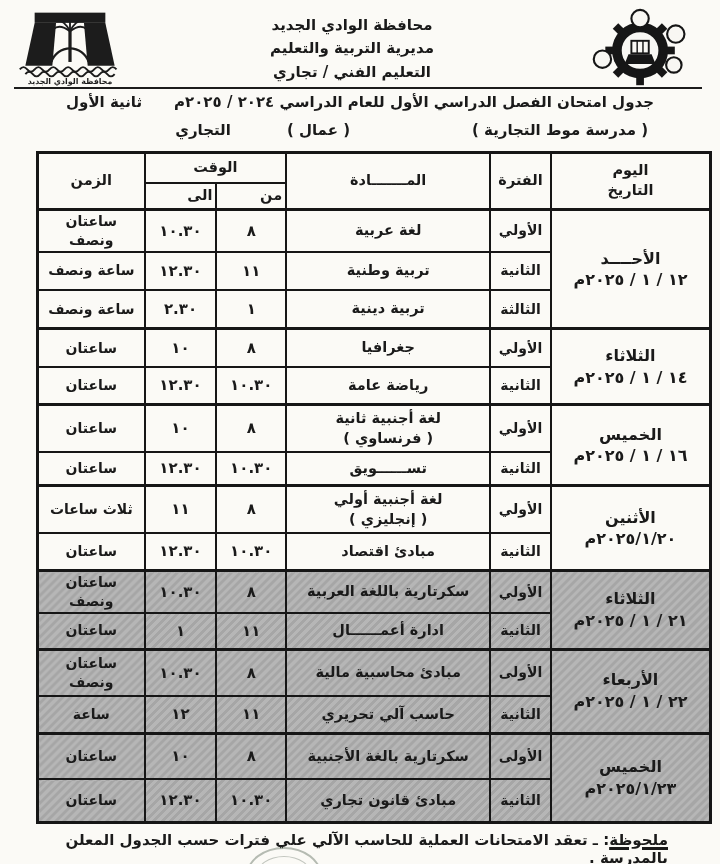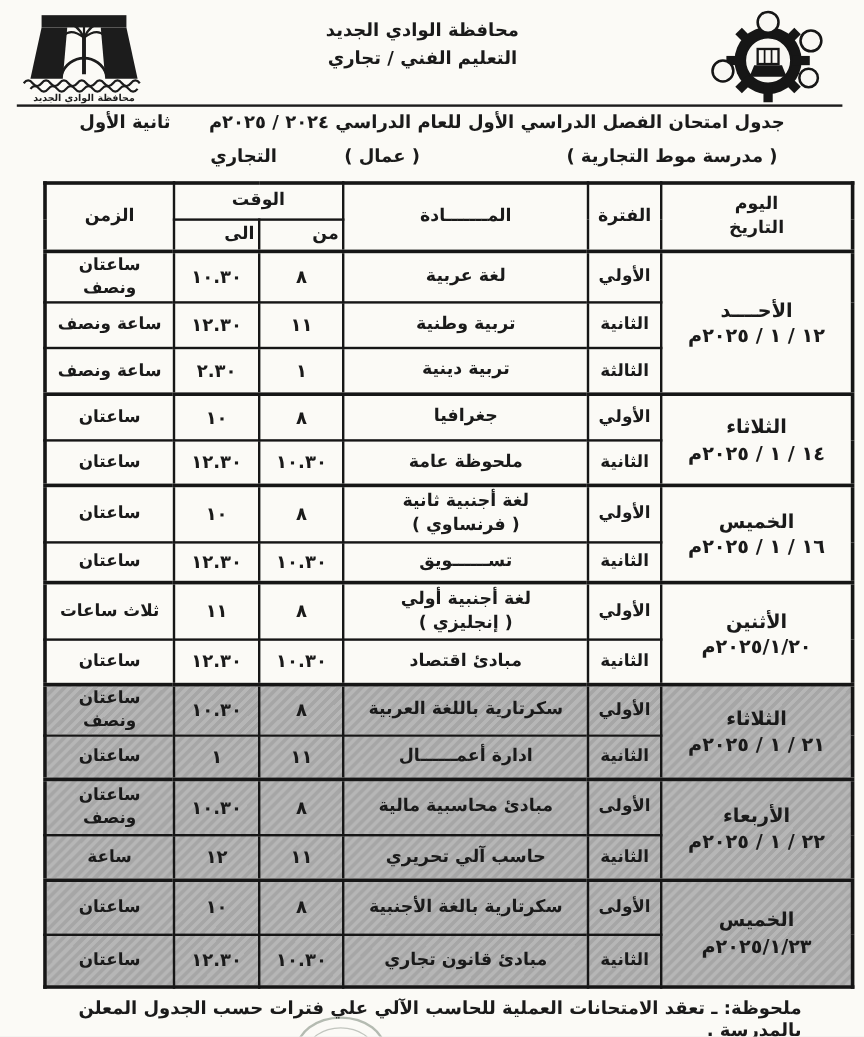--- a/index.html
+++ b/index.html
@@ -84,6 +84,7 @@
 
     <div class="org-center">
       <div class="org-line">محافظة الوادي الجديد</div>
+      <div class="org-line">مديرية التربية والتعليم</div>
       <div class="org-line">التعليم الفني / تجاري</div>
     </div>
 

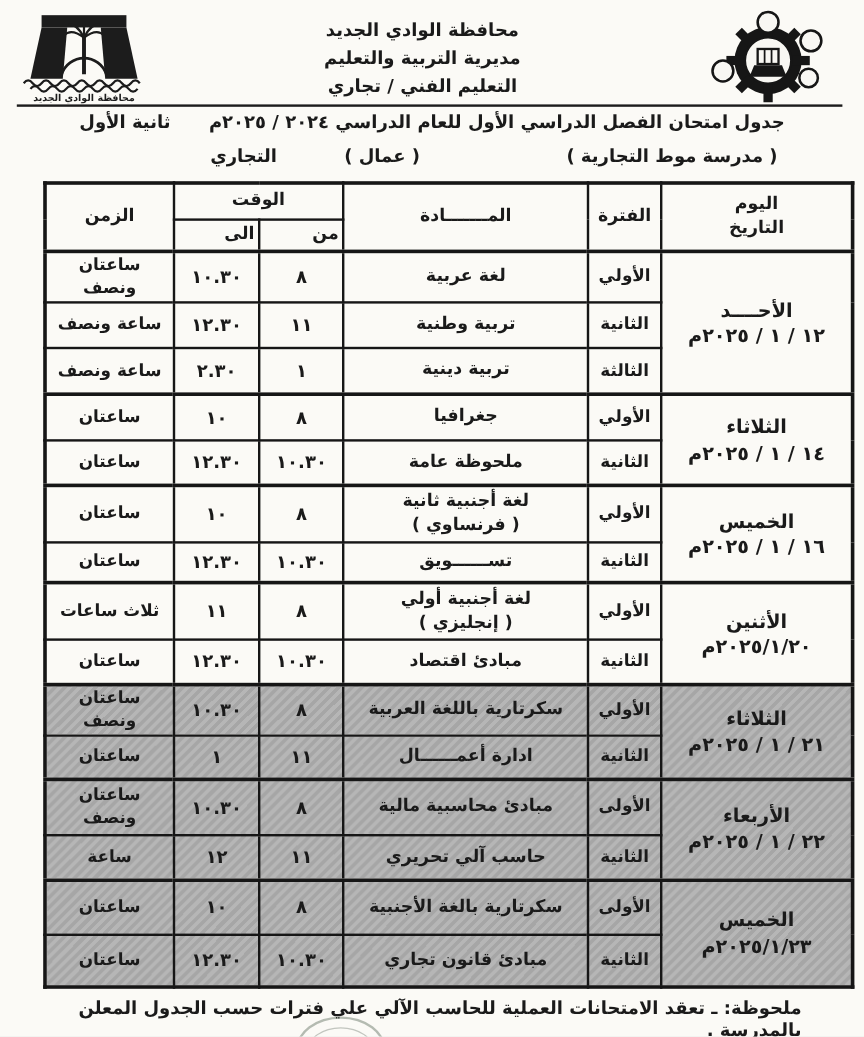--- a/index.html
+++ b/index.html
@@ -187,7 +187,7 @@
       </tr>
       <tr class="h38">
         <td class="period">الثانية</td>
-        <td class="subject">ملحوظة عامة</td>
+        <td class="subject">رياضة عامة</td>
         <td class="num">١٠.٣٠</td>
         <td class="num">١٢.٣٠</td>
         <td class="dur">ساعتان</td>

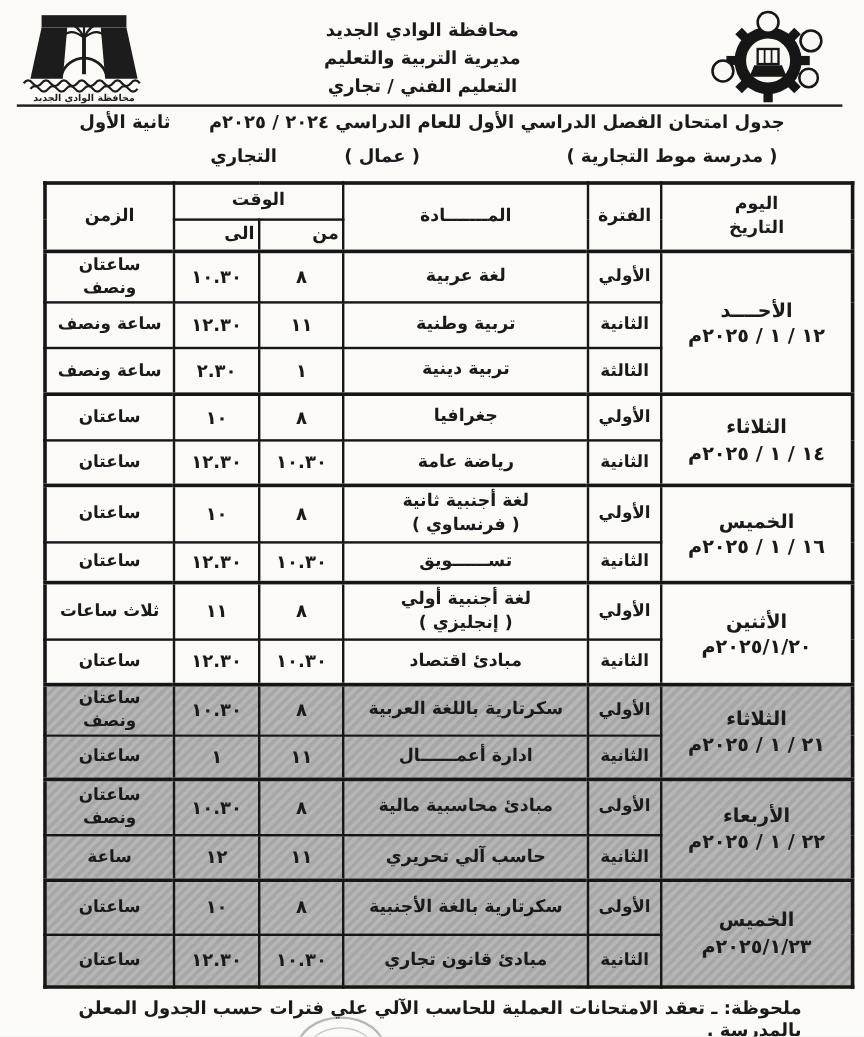--- a/index.html
+++ b/index.html
@@ -44,7 +44,7 @@
   .h42{height:42px}.h43{height:43px}.h46{height:46px}.h47{height:47px}
   
   .note{direction:rtl;margin-top:7px;padding-right:52px;font-size:15px;}
-  .note .lbl{text-decoration-thickness:2.5px;}
+  .note .lbl{text-decoration:underline;text-decoration-thickness:2.5px;}
   
   .stamp{
     position:absolute;left:246px;top:847px;width:72px;height:54px;

